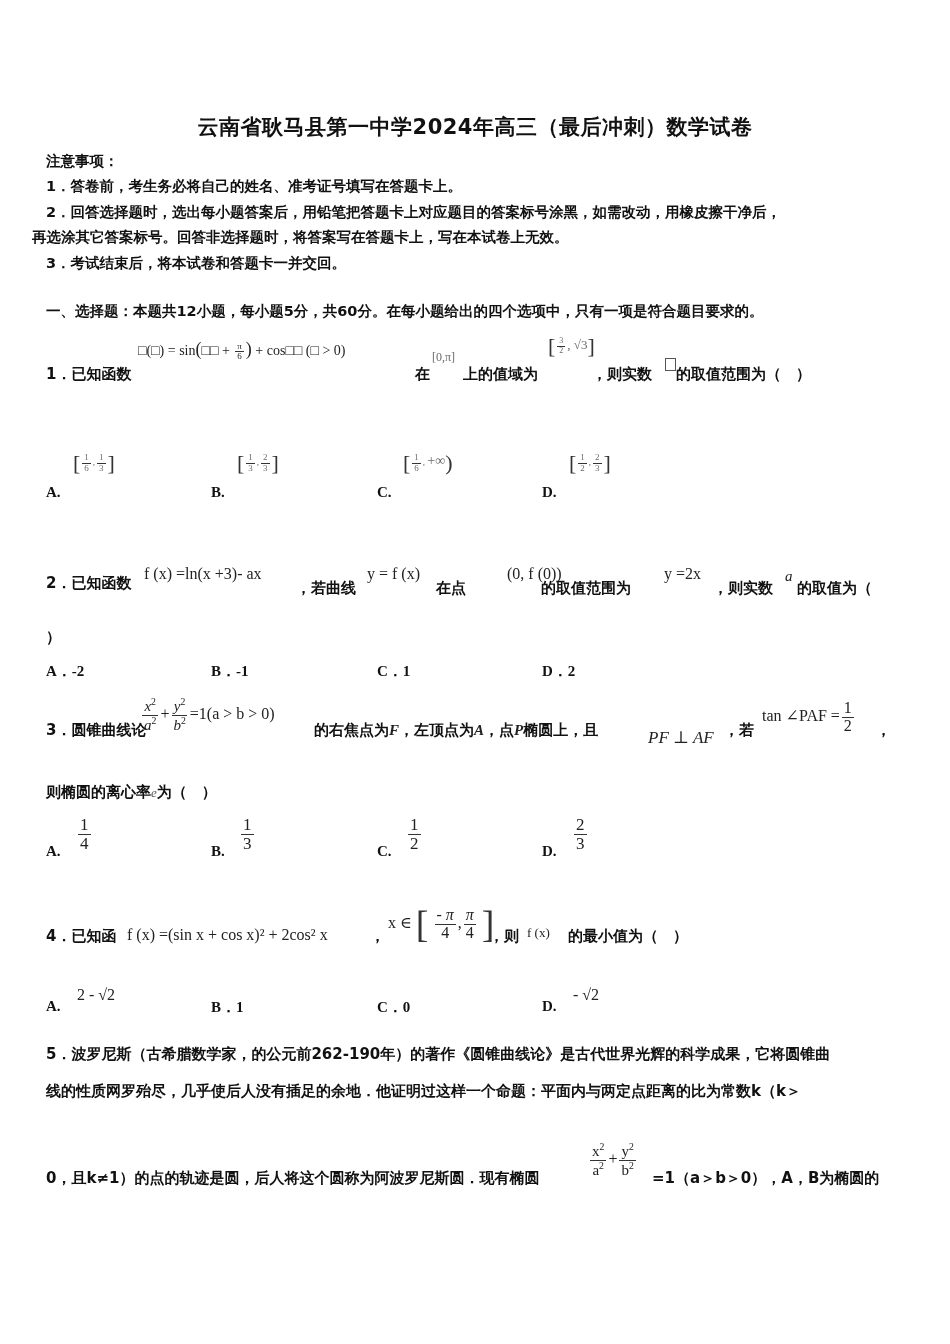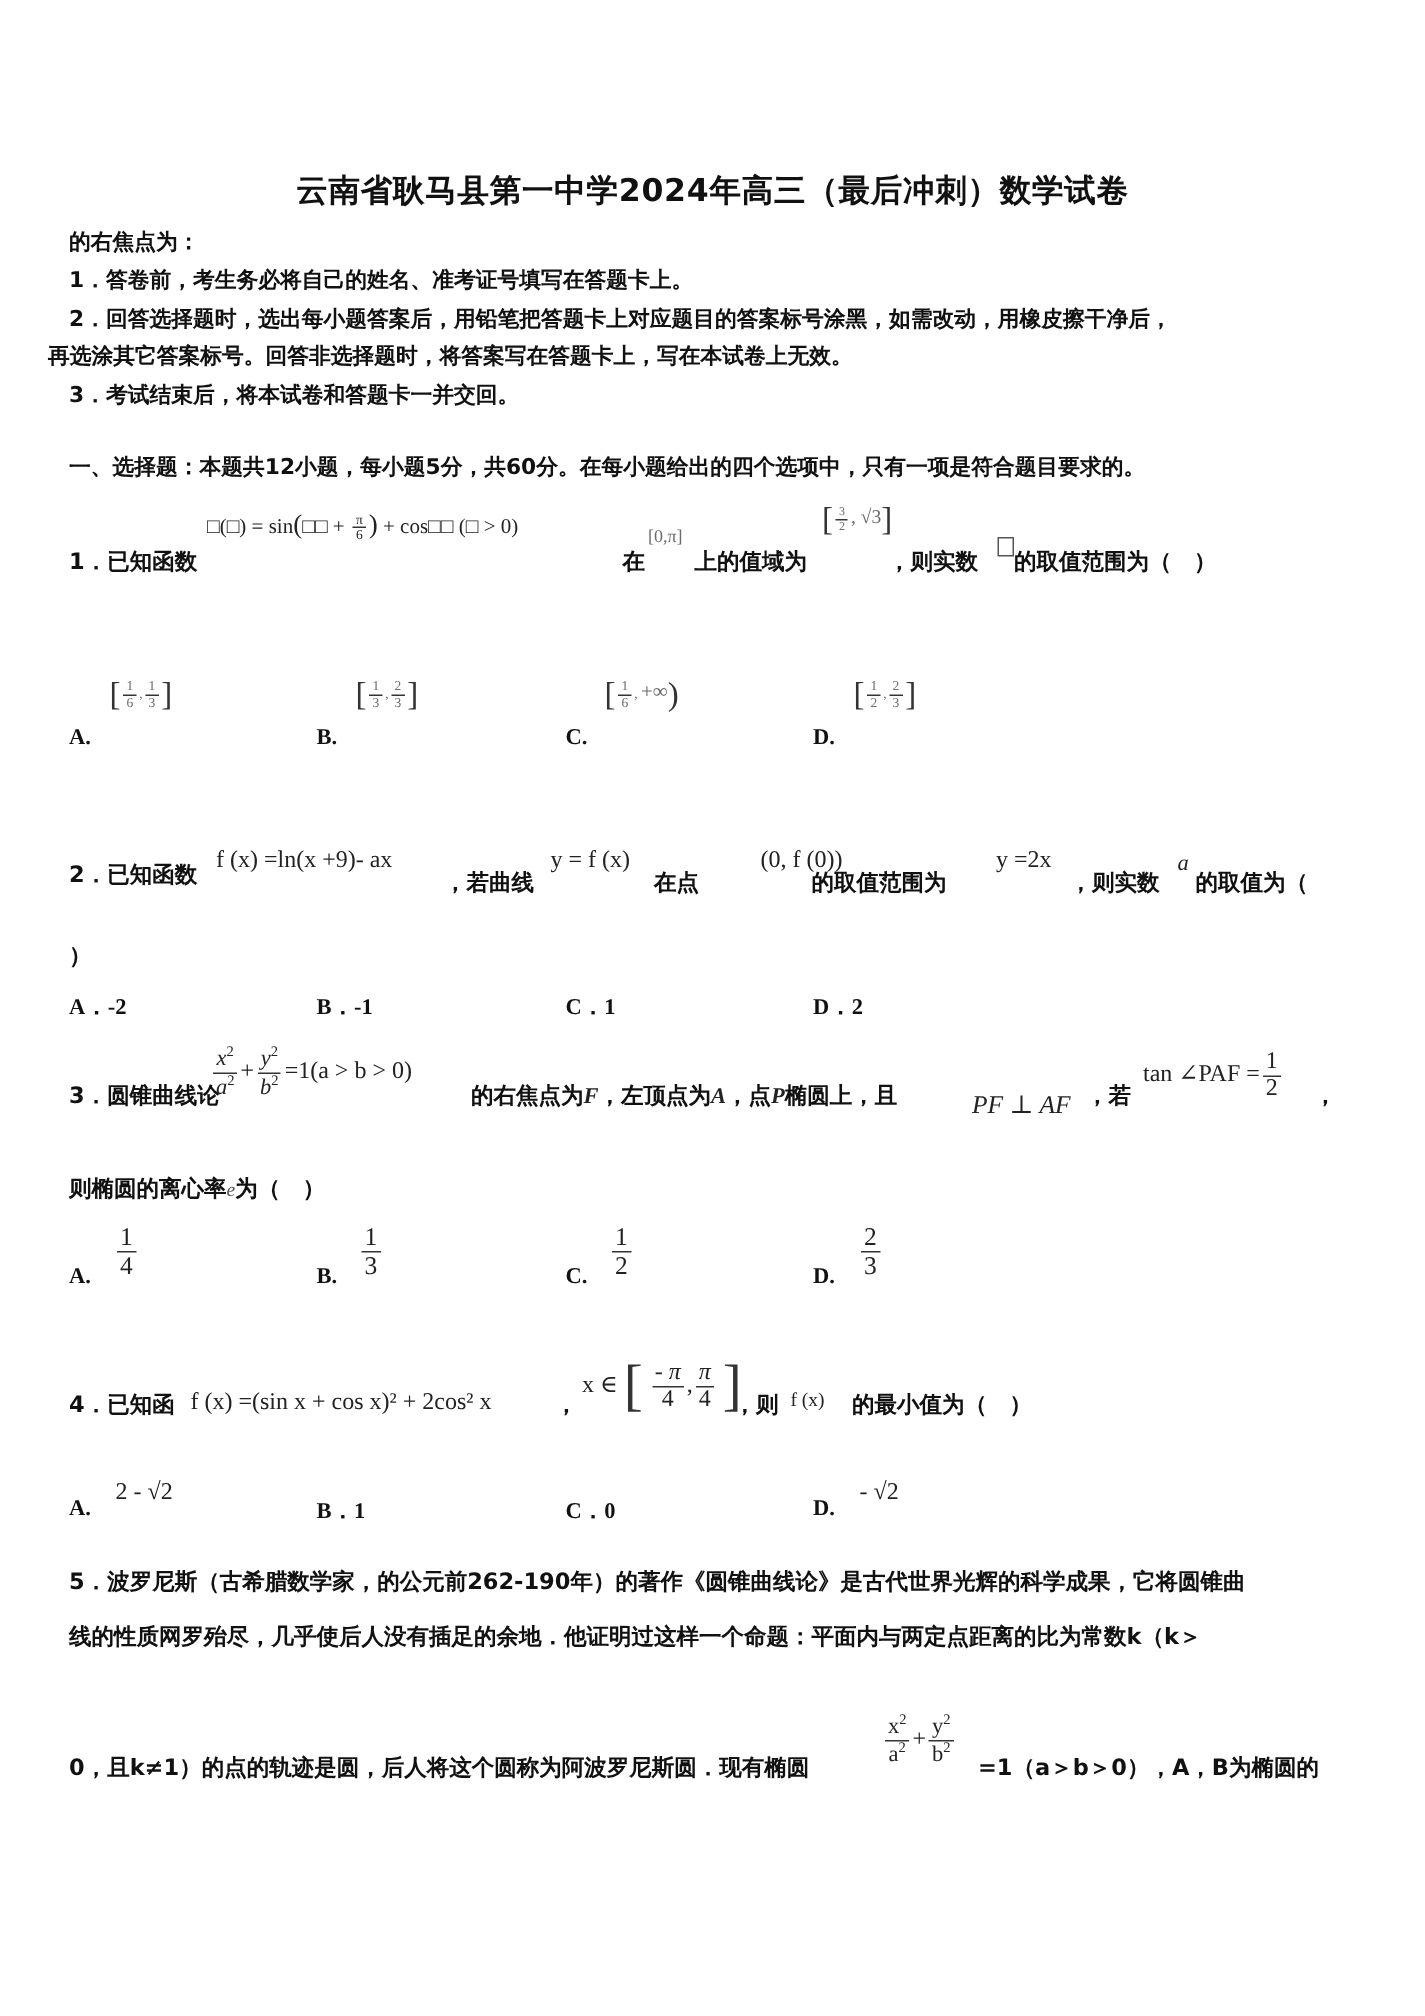--- a/index.html
+++ b/index.html
@@ -34,7 +34,7 @@
 
 <div class="abs title">云南省耿马县第一中学2024年高三（最后冲刺）数学试卷</div>
 
-<div class="abs notice" style="left:46px; top:152px;">的右焦点为：</div>
+<div class="abs notice" style="left:46px; top:152px;">注意事项：</div>
 <div class="abs notice" style="left:46px; top:177px;">1．答卷前，考生务必将自己的姓名、准考证号填写在答题卡上。</div>
 <div class="abs notice" style="left:46px; top:203px;">2．回答选择题时，选出每小题答案后，用铅笔把答题卡上对应题目的答案标号涂黑，如需改动，用橡皮擦干净后，</div>
 <div class="abs notice" style="left:32px; top:228px;font-family:Liberation Serif, serif;">再选涂其它答案标号。回答非选择题时，将答案写在答题卡上，写在本试卷上无效。</div>

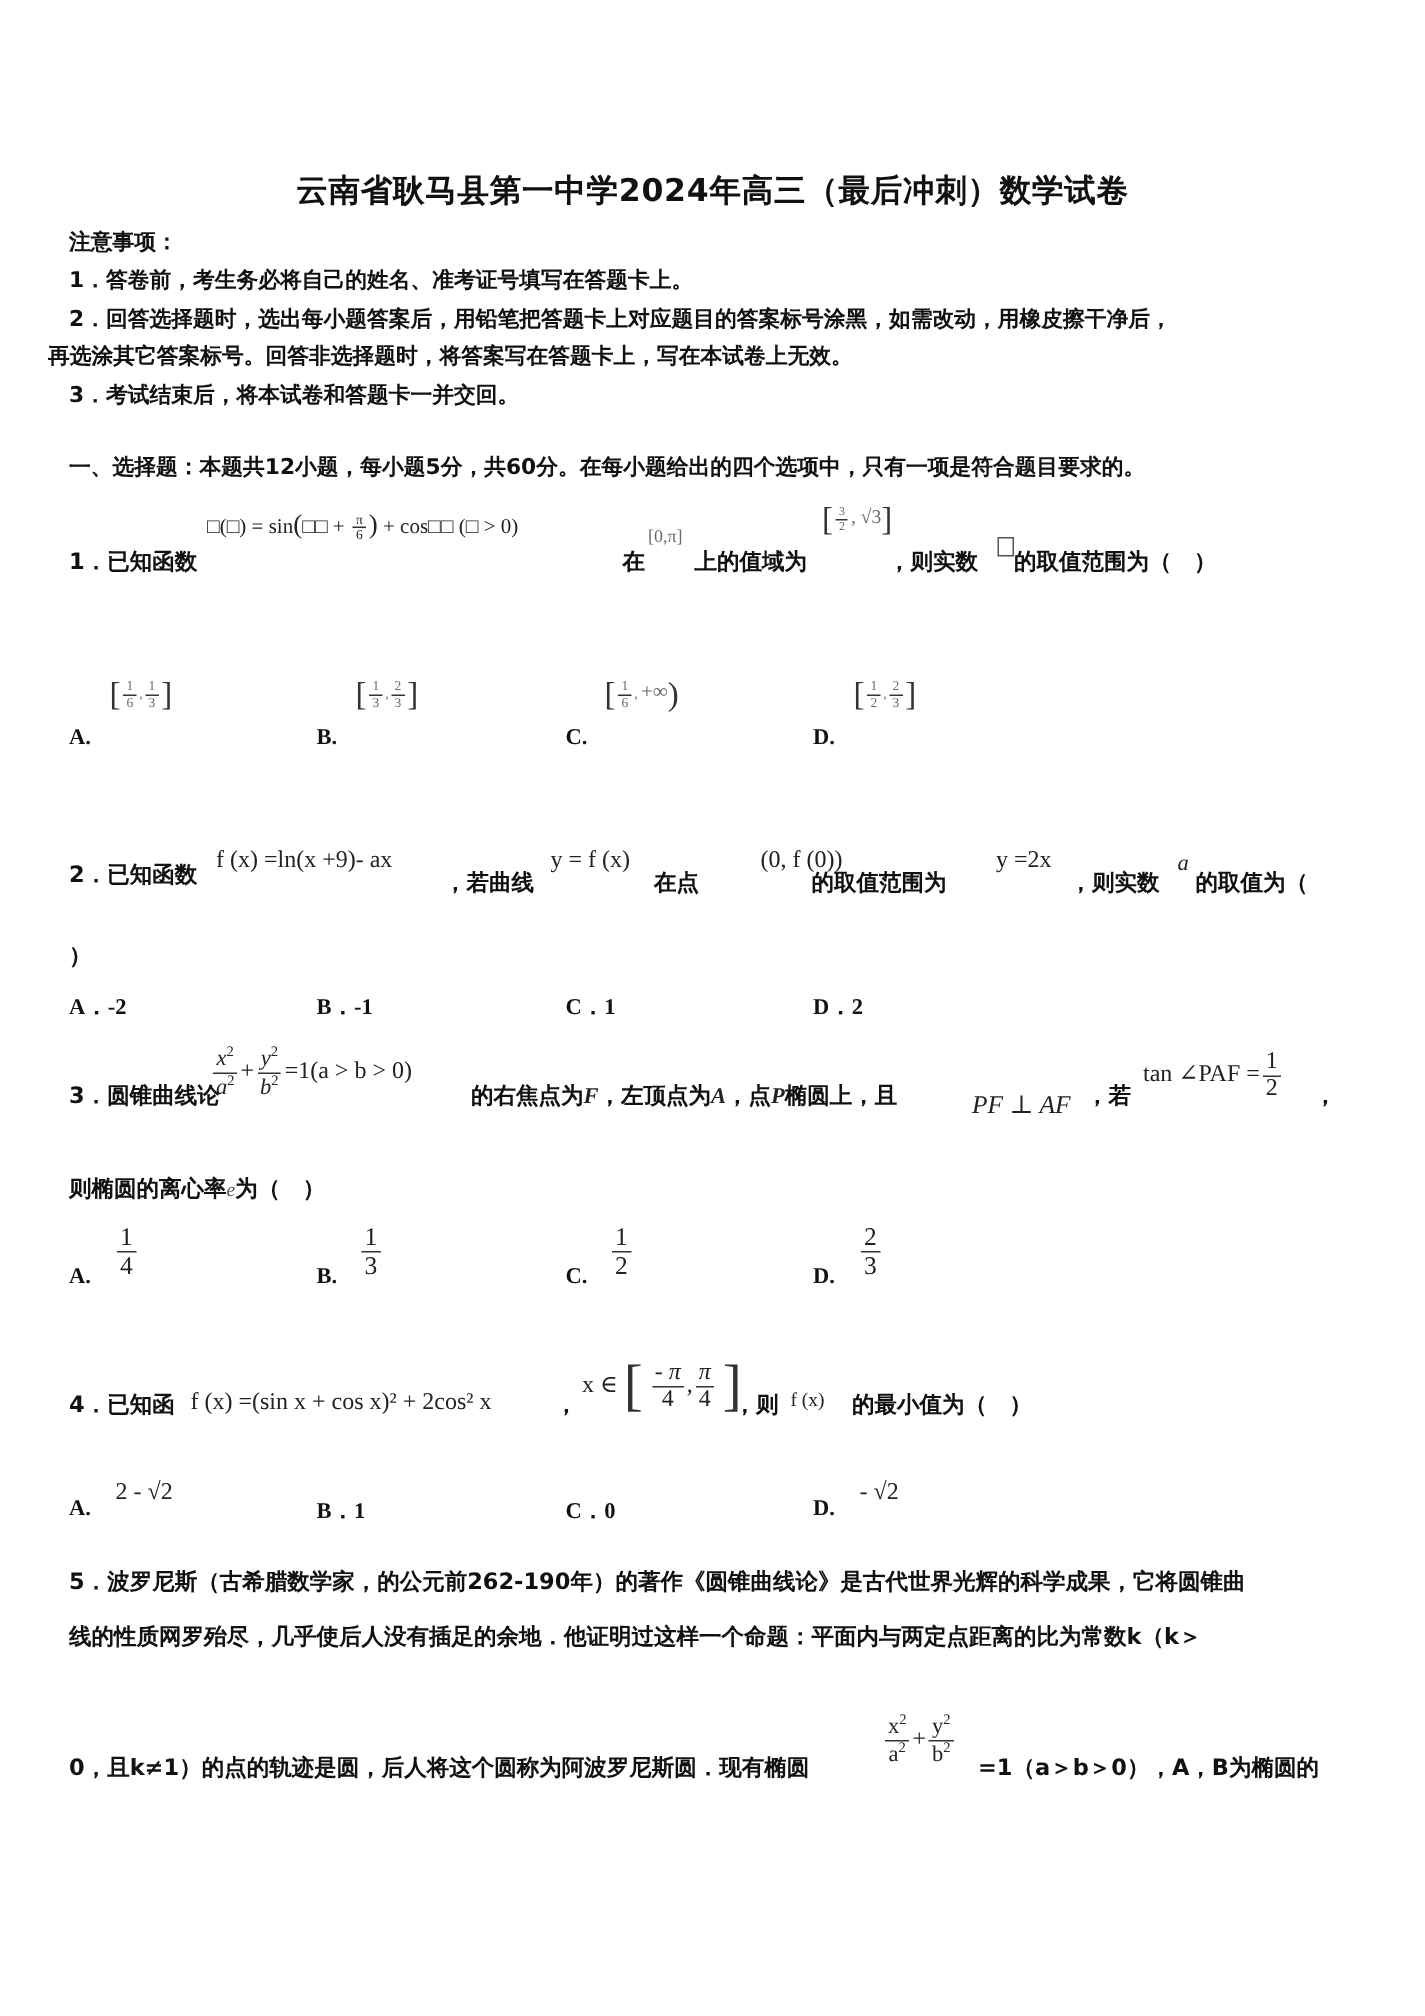--- a/index.html
+++ b/index.html
@@ -111,7 +111,7 @@
   <div class="abs q" style="left:46px; top:574px;">
     <span>2．</span><span>已知函数</span>
   </div>
-  <div class="abs math" style="left:144px; top:565px; font-size:16px;">f (x) =ln(x +9)- ax</div>
+  <div class="abs math" style="left:144px; top:565px; font-size:16px;">f (x) =ln(x +3)- ax</div>
   <div class="abs q" style="left:296px; top:579px;">，若曲线</div>
   <div class="abs math" style="left:367px; top:565px; font-size:16px;">y = f (x)</div>
   <div class="abs q" style="left:436px; top:579px;">在点</div>

